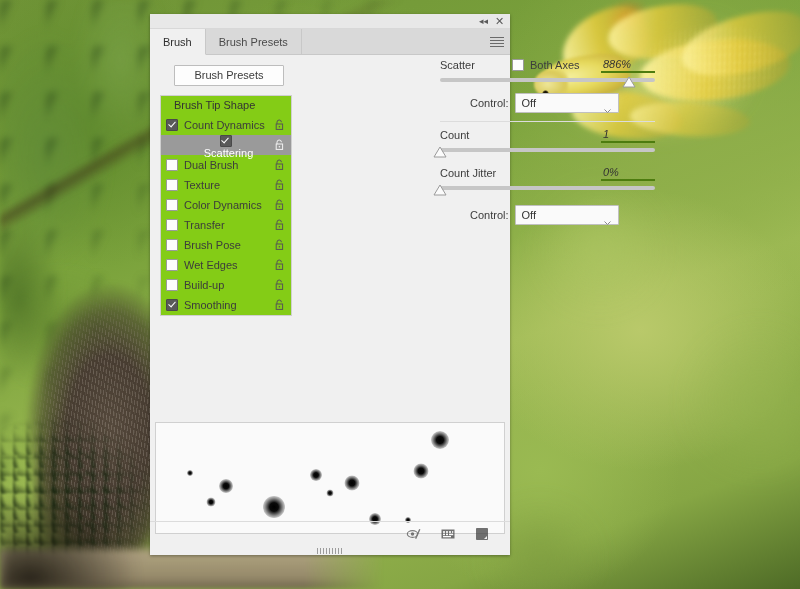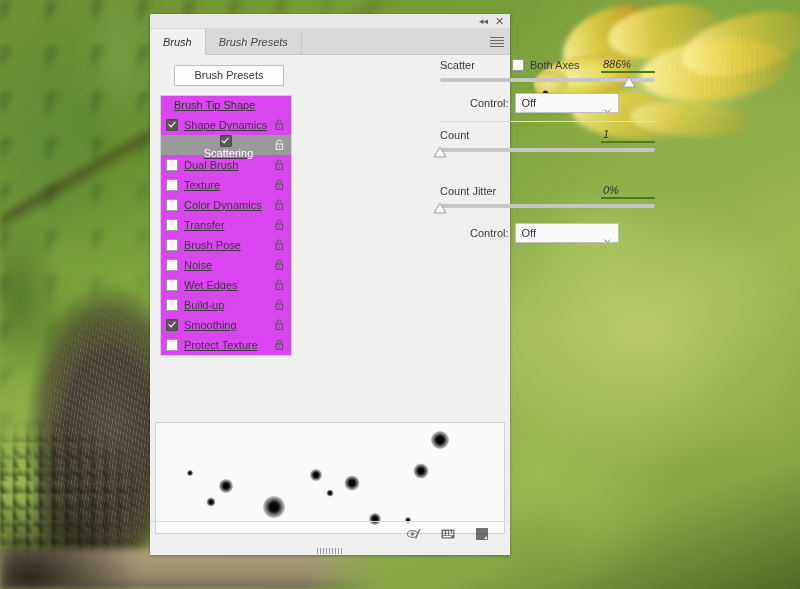--- a/index.html
+++ b/index.html
@@ -200,7 +200,6 @@
     height: 25px;
     background: #d9d9d9;
     border-bottom: 1px solid #c8c8c8;
-    font-style: italic;
   }
   .tab {
     display: flex; align-items: center;

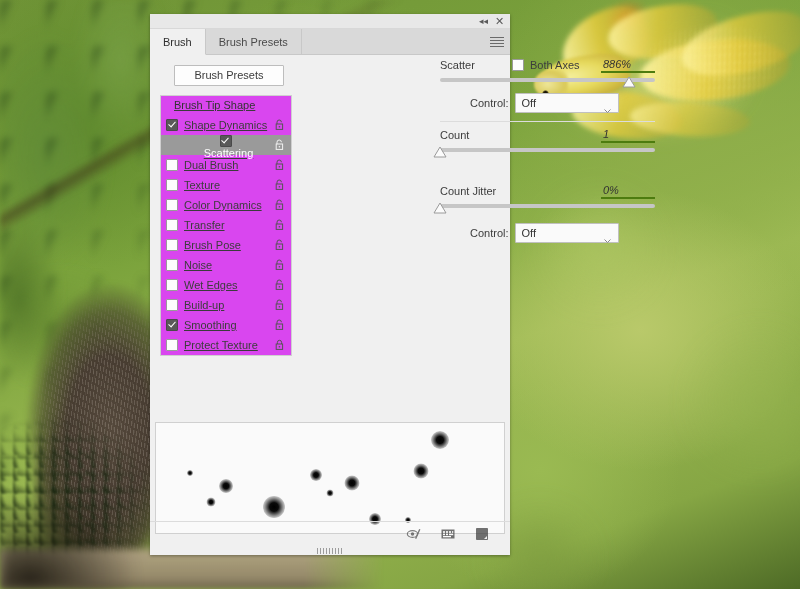--- a/index.html
+++ b/index.html
@@ -251,9 +251,8 @@
   }
   .opt-list {
     border: 1px solid #cfcfcf;
-    background: #d946ef;
+    background: #84cc16;
     width: 130px;
-    text-decoration: underline;
   }
   .opt-head {
     height: 19px; line-height: 19px;

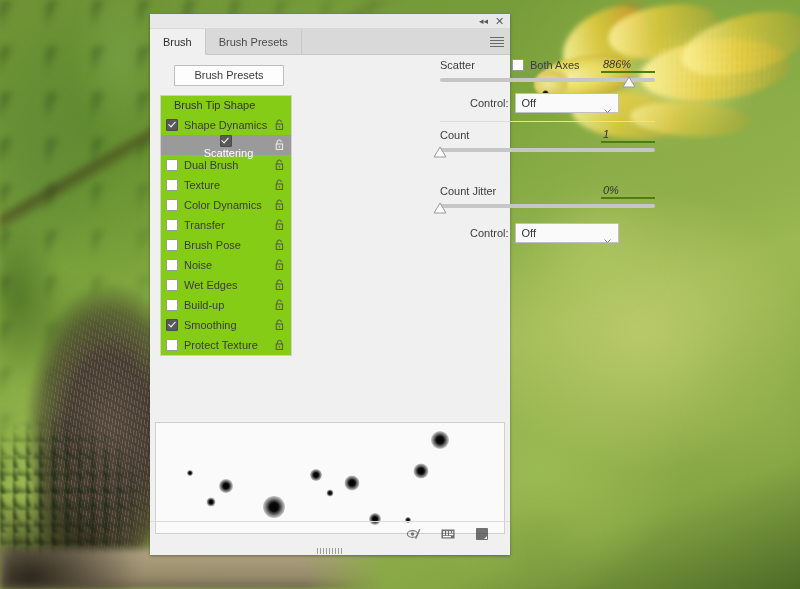--- a/index.html
+++ b/index.html
@@ -487,7 +487,7 @@
 
           <div class="opt-row">
             <div class="chk on"></div>
-            <span class="opt-label">Shape Dynamics</span>
+            <span class="opt-label">Count Dynamics</span>
             <span class="lock">
               <svg viewBox="0 0 11 12" width="11" height="12" fill="none" stroke="#555" stroke-width="1">
                 <path d="M3 5 V3.2 A2.2 2.2 0 0 1 7.4 3.2"></path>

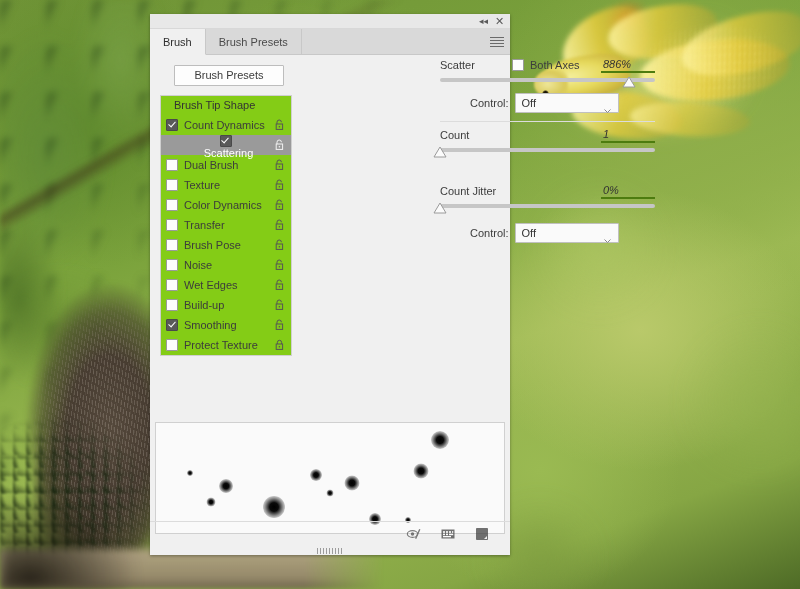--- a/index.html
+++ b/index.html
@@ -681,7 +681,7 @@
           </div>
         </div>
 
-        <div class="ctrl-block" style="margin-top:21px;">
+        <div class="ctrl-block" style="margin-top:3px;">
           <div class="row-label">
             <span class="lbl">Count Jitter</span>
             <span class="mid"></span>

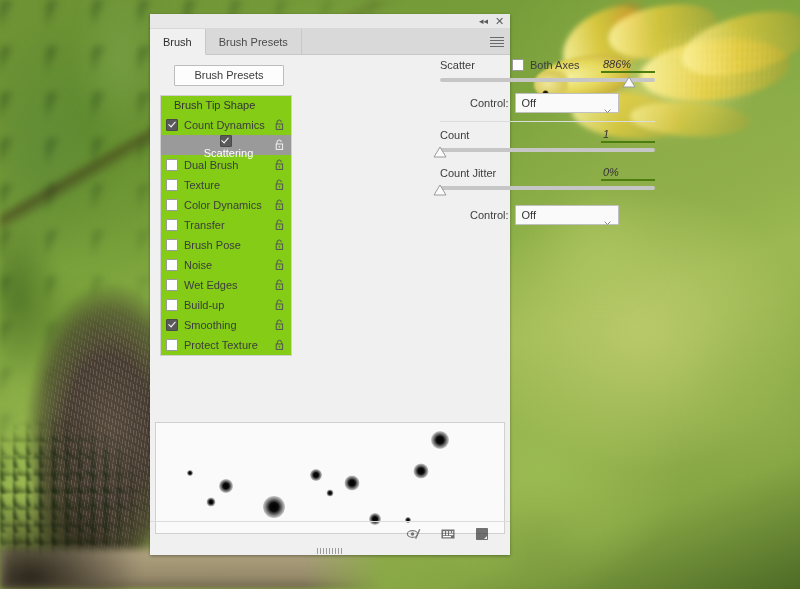--- a/index.html
+++ b/index.html
@@ -569,17 +569,6 @@
             </span>
           </div>
 
-          <div class="opt-row">
-            <div class="chk"></div>
-            <span class="opt-label">Noise</span>
-            <span class="lock">
-              <svg viewBox="0 0 11 12" width="11" height="12" fill="none" stroke="#555" stroke-width="1">
-                <path d="M3 5 V3.2 A2.2 2.2 0 0 1 7.4 3.2"></path>
-                  <rect x="2.2" y="5" width="6.4" height="5.4"></rect>
-                <circle cx="5.4" cy="7.7" r=".8" fill="#555" stroke="none"></circle>
-              </svg>
-            </span>
-          </div>
 
           <div class="opt-row">
             <div class="chk"></div>

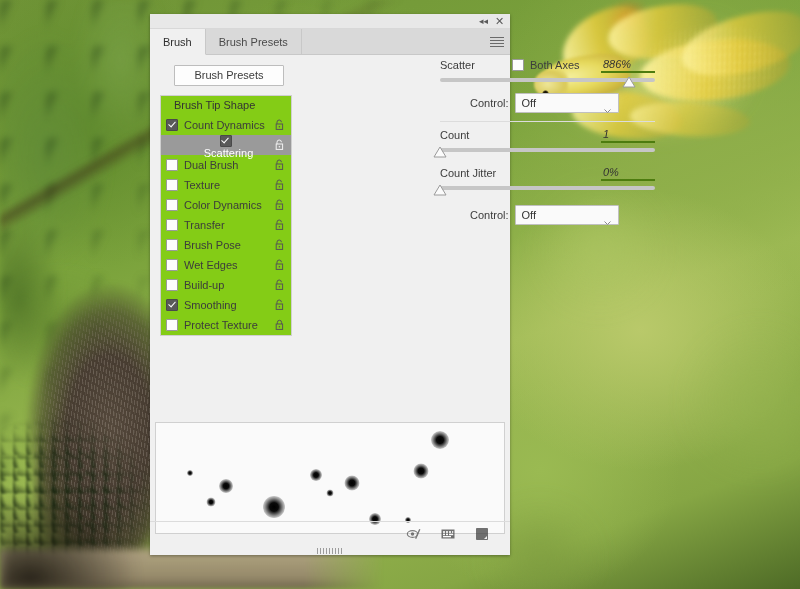--- a/index.html
+++ b/index.html
@@ -606,17 +606,6 @@
             </span>
           </div>
 
-          <div class="opt-row">
-            <div class="chk"></div>
-            <span class="opt-label">Protect Texture</span>
-            <span class="lock">
-              <svg viewBox="0 0 11 12" width="11" height="12" fill="none" stroke="#555" stroke-width="1">
-                <path d="M3.4 5 V3.4 A2.1 2.1 0 0 1 7.6 3.4 V5"></path>
-                  <rect x="2.2" y="5" width="6.4" height="5.4"></rect>
-                <circle cx="5.4" cy="7.7" r=".8" fill="#555" stroke="none"></circle>
-              </svg>
-            </span>
-          </div>
         </div>
       </div>
 

